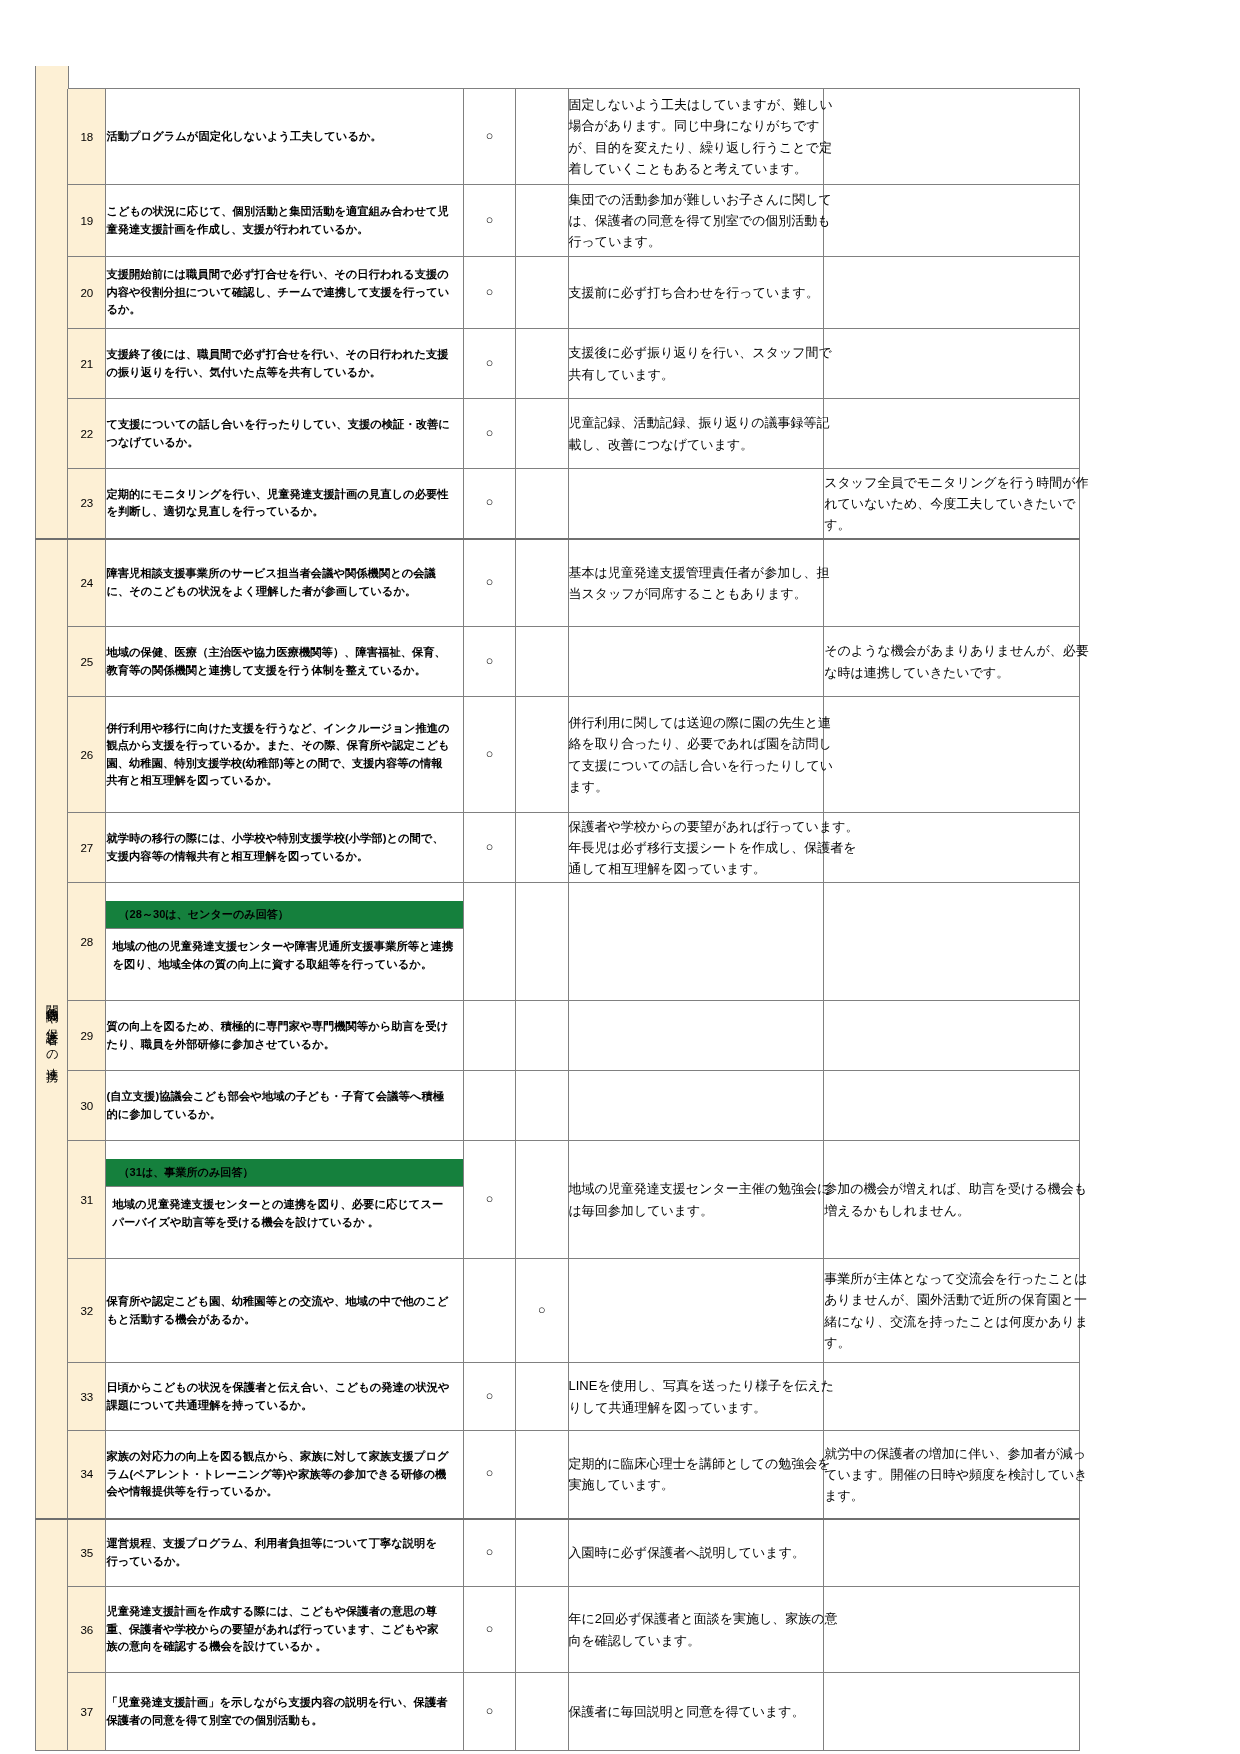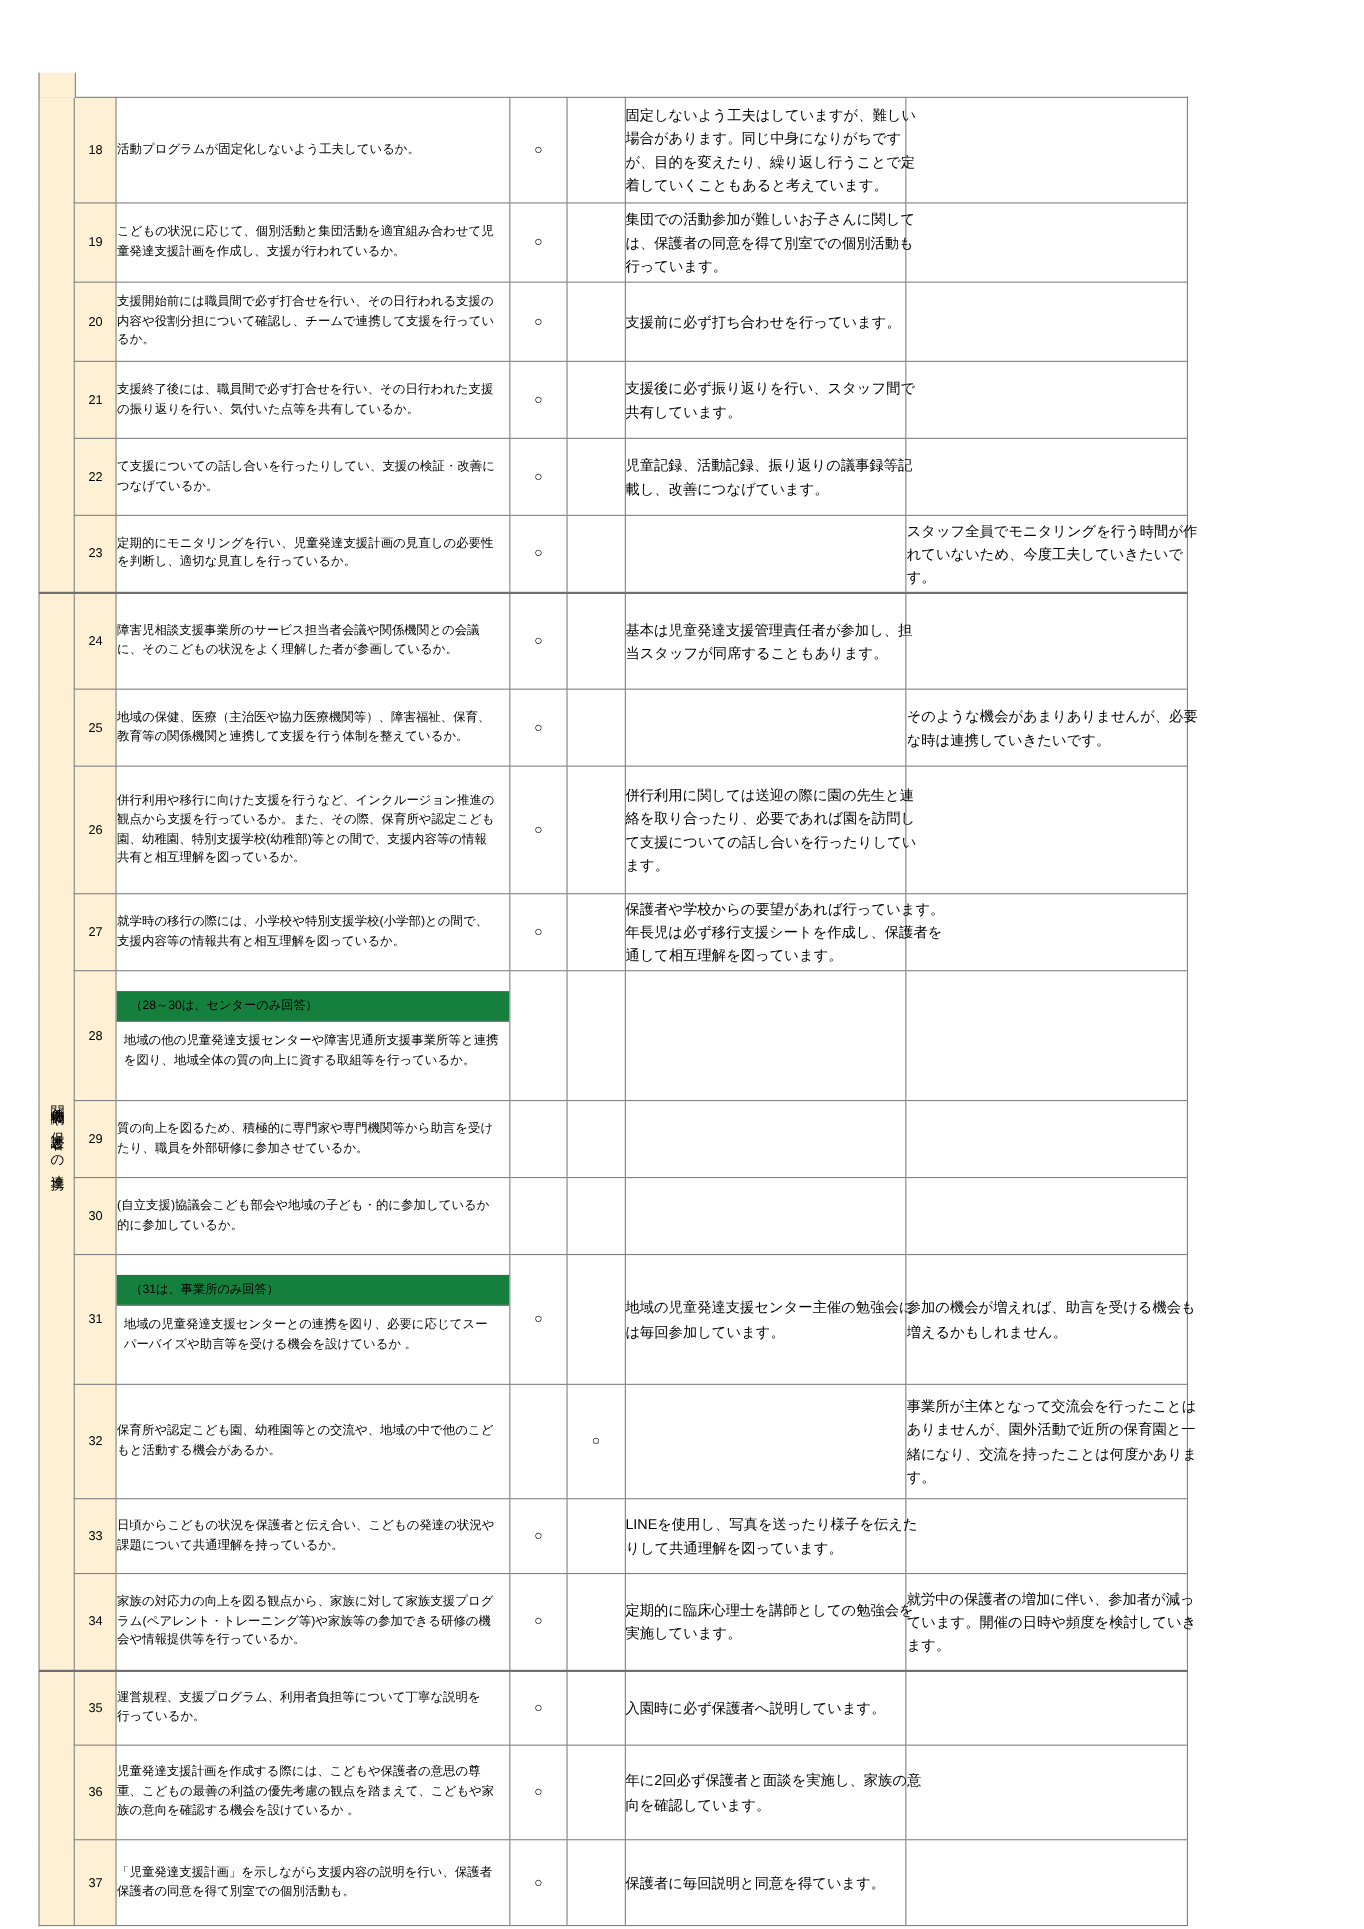--- a/index.html
+++ b/index.html
@@ -59,6 +59,7 @@
     vertical-align:middle;
     padding:3px 5px 3px 6px;
     text-align:left;
+    font-weight:bold;
   }
   .q .line{display:block;white-space:nowrap;}
   .subwrap{padding:0;}

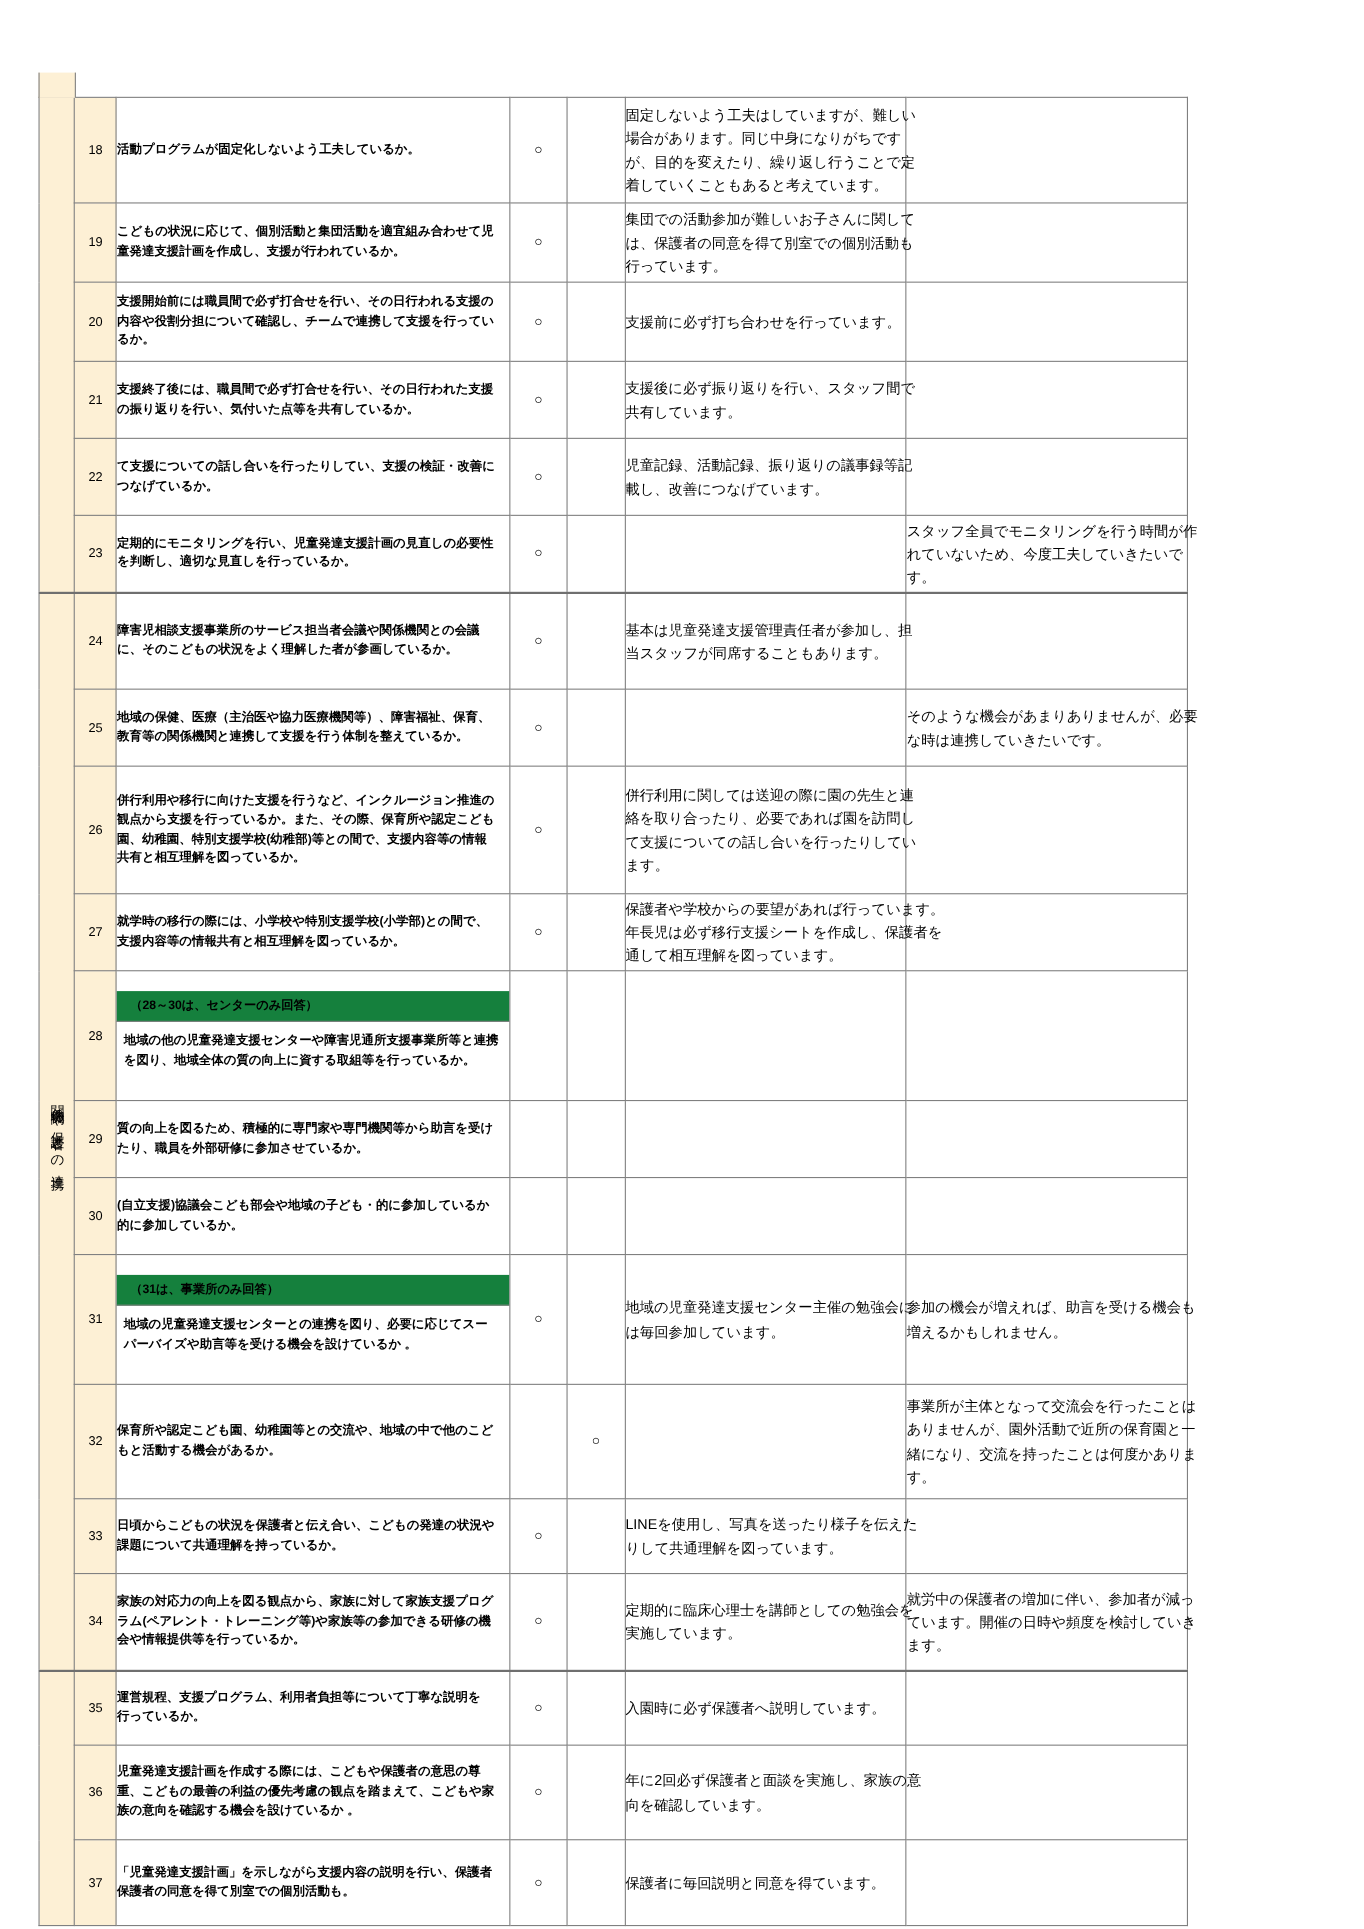--- a/index.html
+++ b/index.html
@@ -311,7 +311,7 @@
           <td class="no">30</td>
           <td class="q">
             <div>
-              <span class="line">(自立支援)協議会こども部会や地域の子ども・的に参加しているか</span>
+              <span class="line">(自立支援)協議会こども部会や地域の子ども・子育て会議等へ積極</span>
               <span class="line">的に参加しているか。</span>
             </div>
           </td>

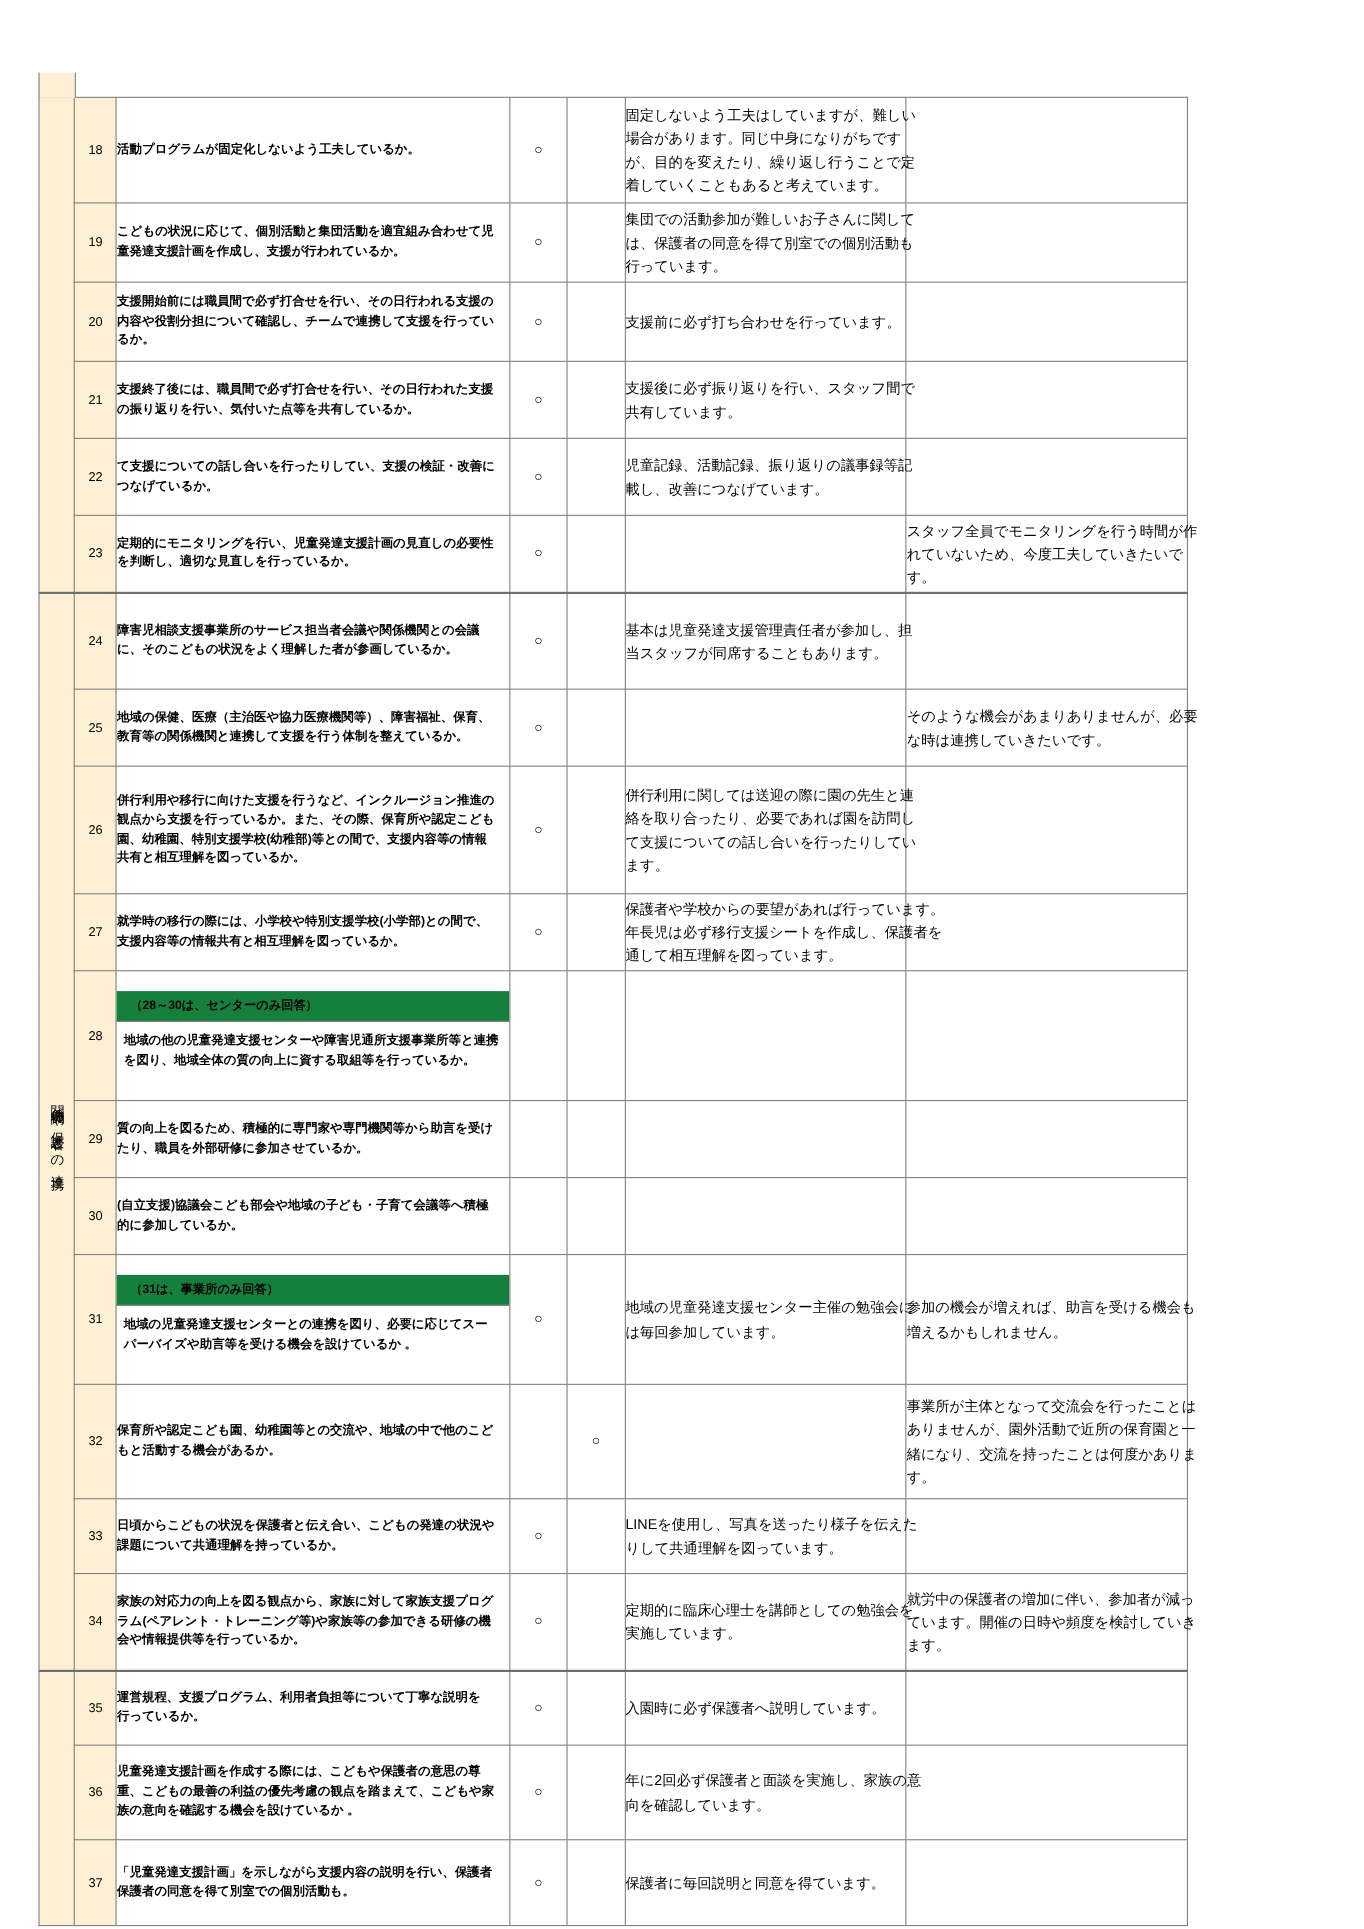--- a/index.html
+++ b/index.html
@@ -416,7 +416,7 @@
           <td class="q">
             <div>
               <span class="line">児童発達支援計画を作成する際には、こどもや保護者の意思の尊</span>
-              <span class="line">重、こどもの最善の利益の優先考慮の観点を踏まえて、こどもや家</span>
+              <span class="line">重、保護者や学校からの要望があれば行っています、こどもや家</span>
               <span class="line">族の意向を確認する機会を設けているか 。</span>
             </div>
           </td>

